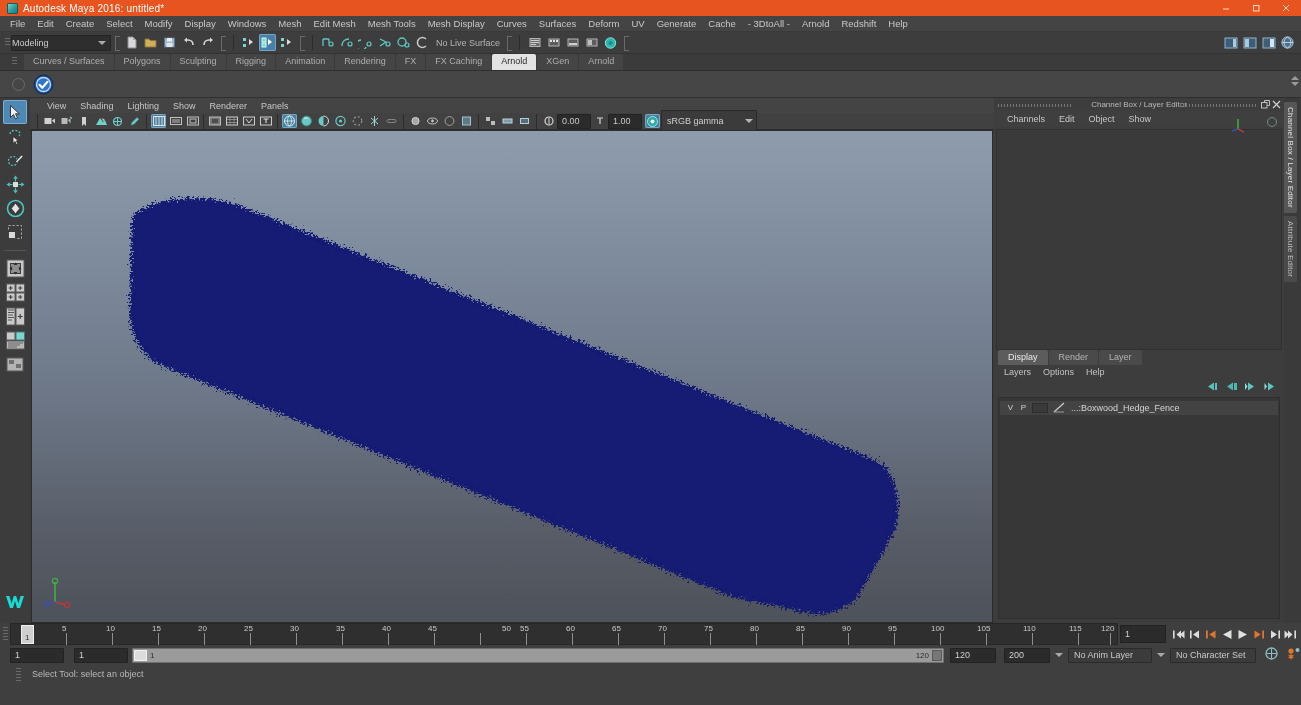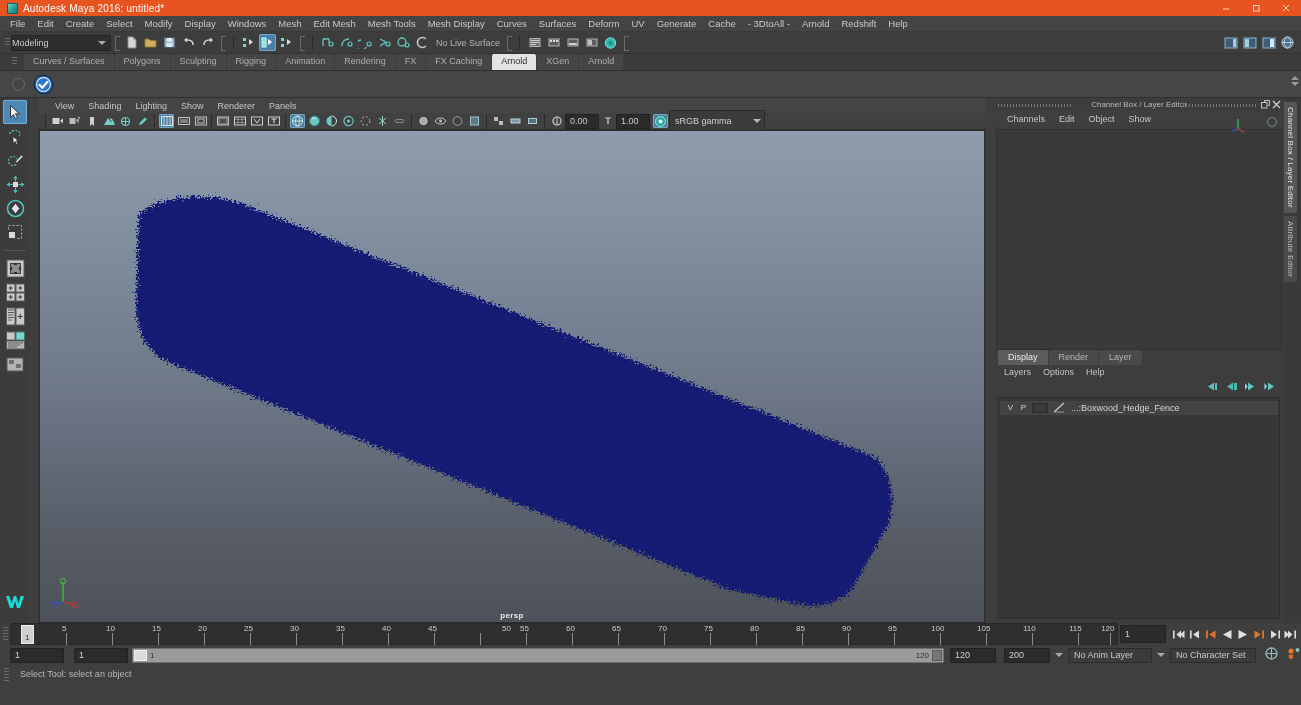--- a/index.html
+++ b/index.html
@@ -119,7 +119,7 @@
   .shelf-scroll div { width: 0; height: 0; margin: 2px auto; }
 
   
-  .body-row { display: flex; height: 525px; gap: 8px; }
+  .body-row { display: flex; height: 525px; }
 
   
   .toolbox {

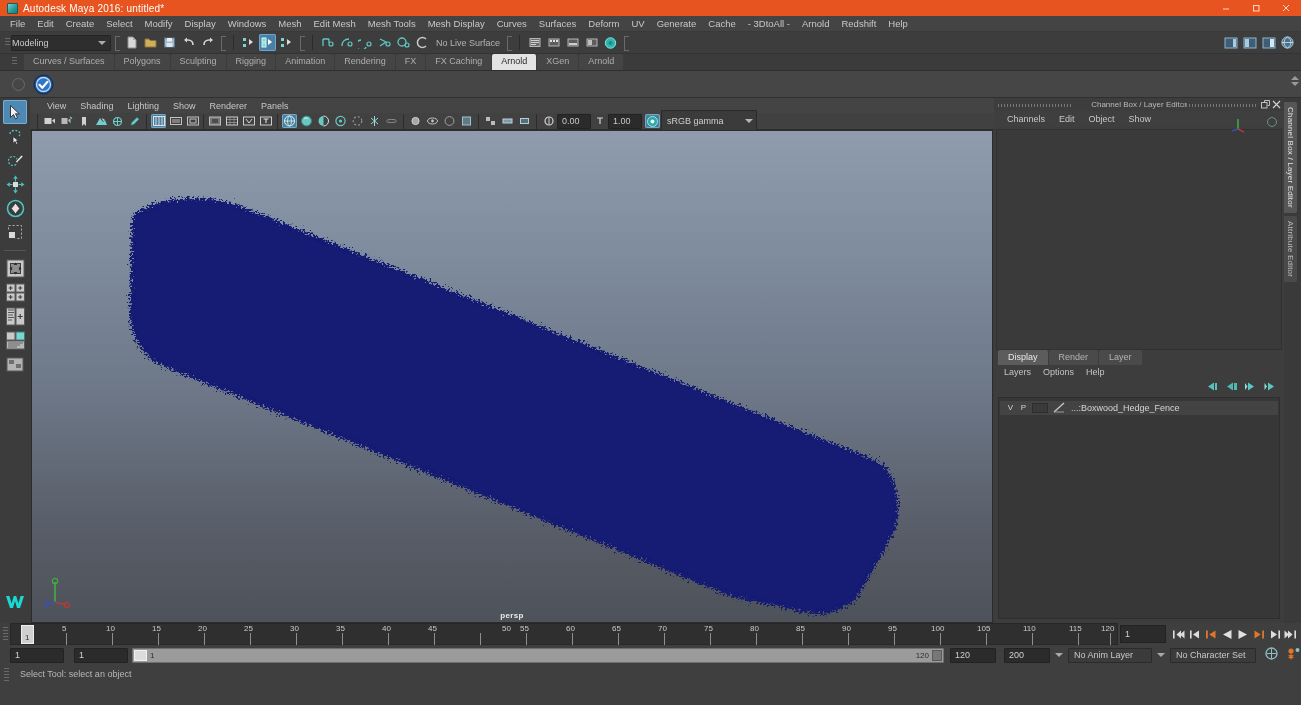--- a/index.html
+++ b/index.html
@@ -870,7 +870,6 @@
           </svg>
         </div>
 
-        <div class="persp-label">persp</div>
       </div>
     </div>
 

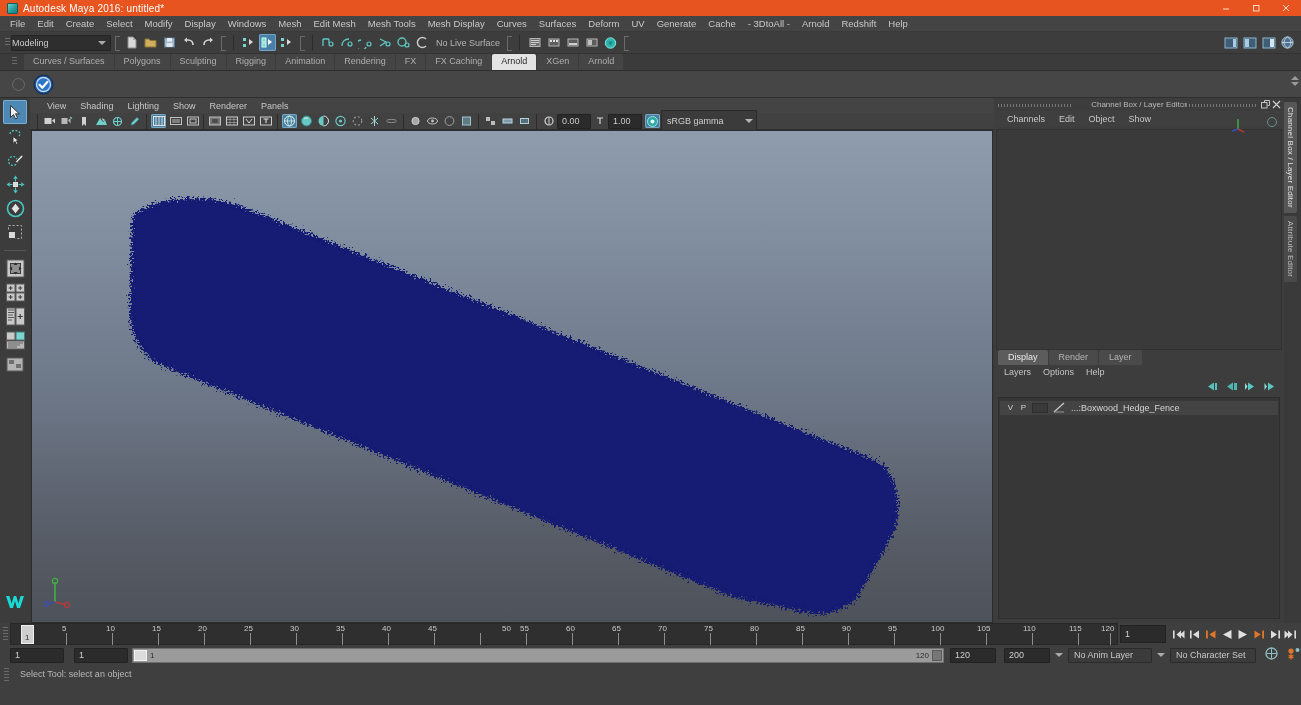--- a/index.html
+++ b/index.html
@@ -274,7 +274,7 @@
   .script-icon { width: 14px; height: 14px; margin-left: 3px; margin-right: 3px; background:#4a4a4a; border:1px solid #5d5d5d; }
 
   
-  .helpline { height: 18px; background: #3f3f3f; display: flex; align-items: center; padding-left: 2px; }
+  .helpline { height: 18px; background: #3f3f3f; display: flex; align-items: center; padding-left: 14px; }
   .help-text { font-size: 9px; color: #b8b8b8; margin-left: 9px; }
 </style>
 </head>

